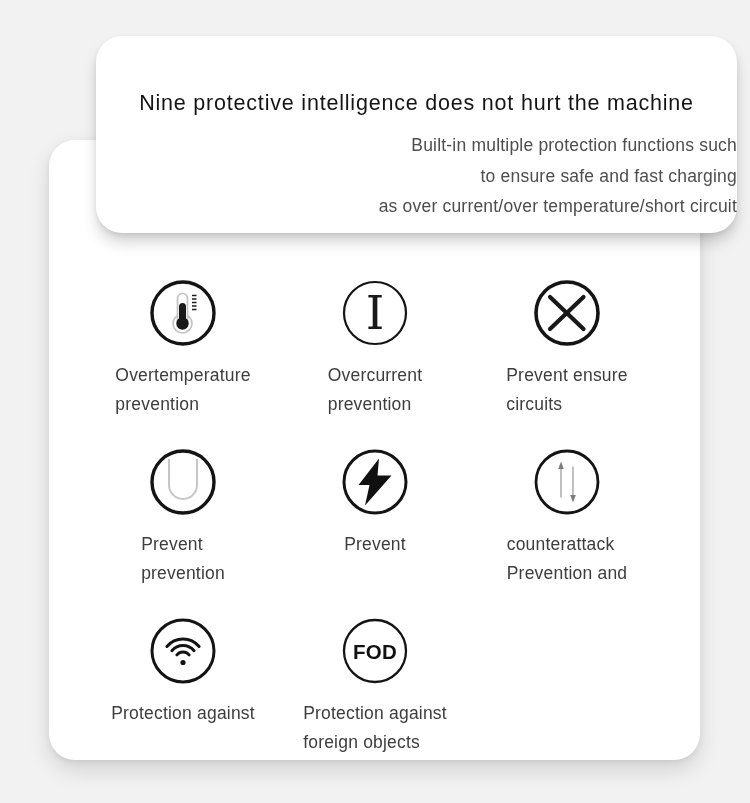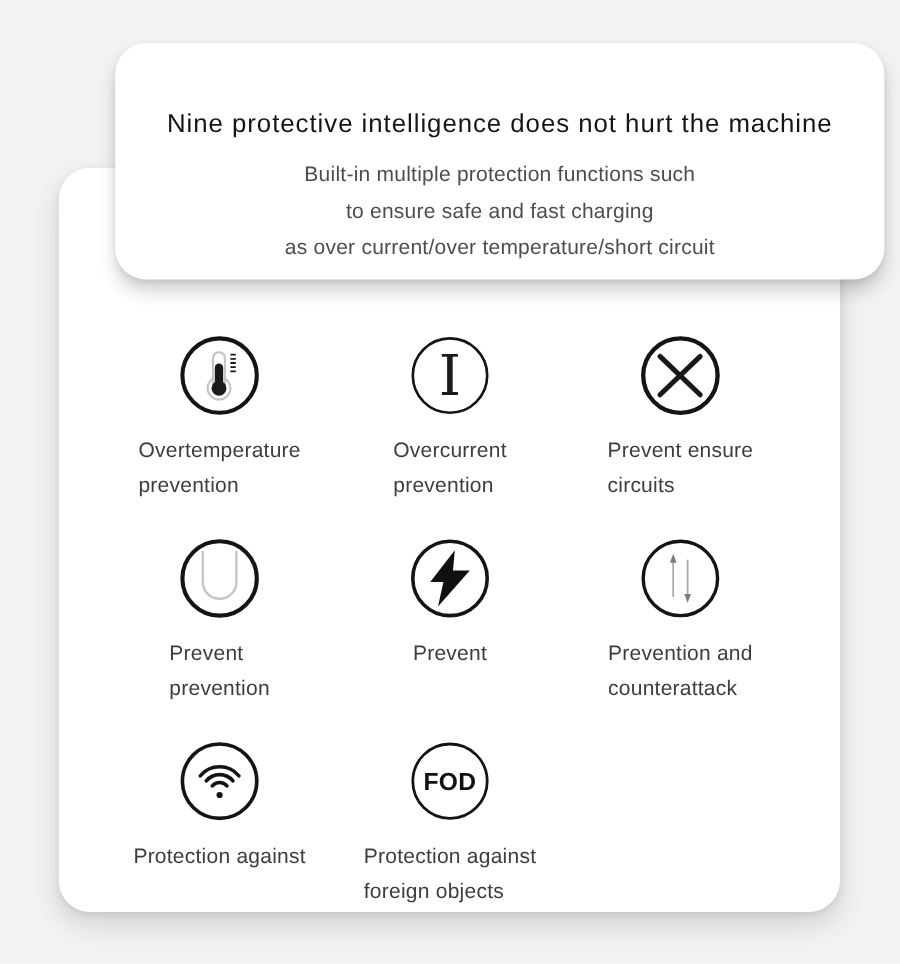--- a/index.html
+++ b/index.html
@@ -23,7 +23,7 @@
     font-size:21.5px;color:#151515;letter-spacing:.8px;line-height:26px;
     white-space:nowrap;
   }
-  .subtitle{margin-top:14px;}
+  .subtitle{margin-top:14px;text-align:right;}
   .subtitle div{
     font-size:17.5px;line-height:30.5px;color:#4d4d4d;letter-spacing:.2px;
   }

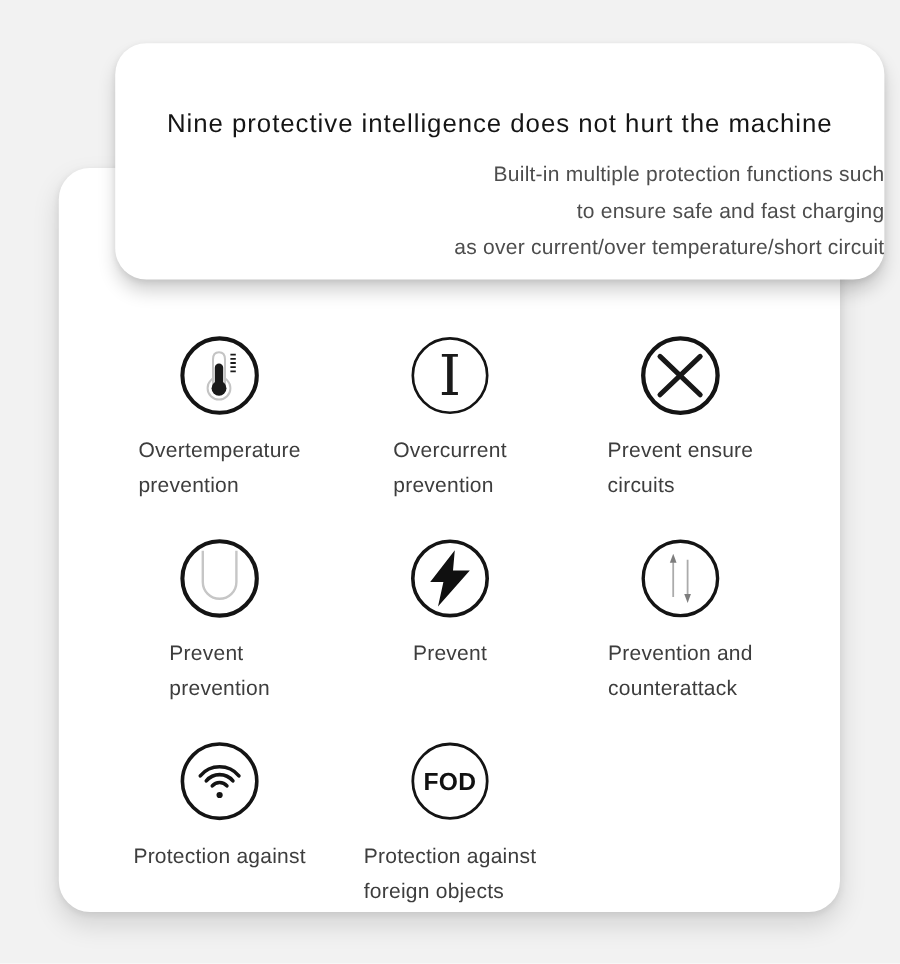--- a/index.html
+++ b/index.html
@@ -142,8 +142,8 @@
         </svg>
       </span>
       <div class="feature-label">
+        <div>counterattack</div>
         <div>Prevention and</div>
-        <div>counterattack</div>
       </div>
     </div>
 

